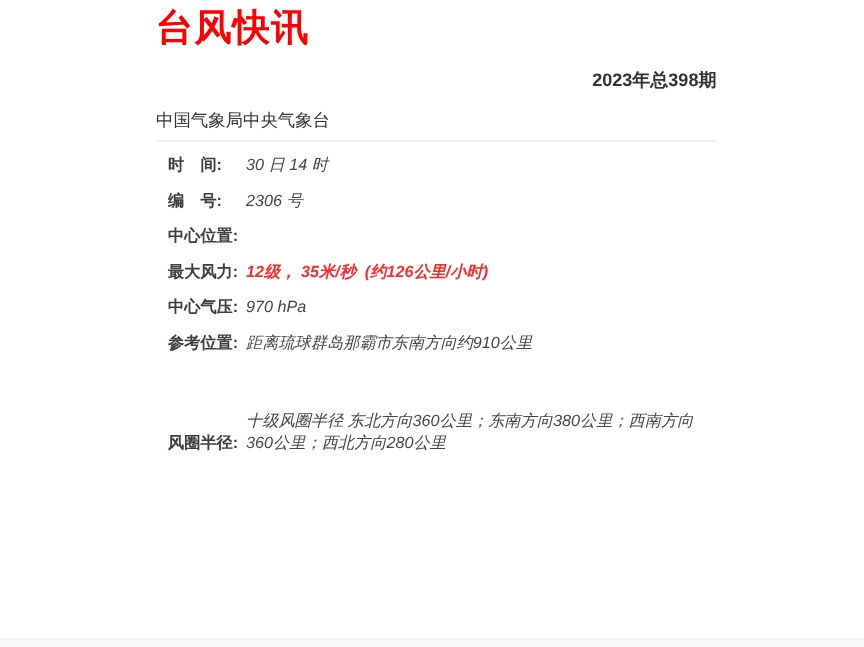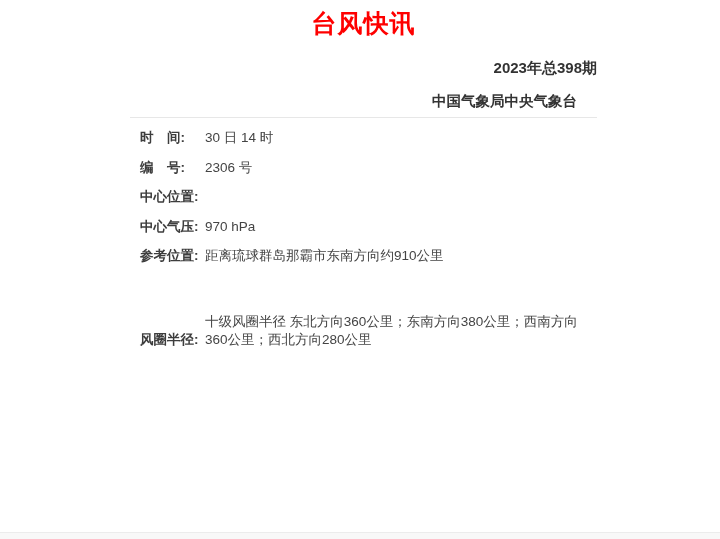--- a/index.html
+++ b/index.html
@@ -22,8 +22,7 @@
   }
   .title {
     margin: 7px 0 0 0;
-    text-align: center;
-    font-size: 25px;
+    font-size: 31px;
     line-height: 32px;
     font-weight: bold;
     color: var(--title-red, #fe0000);

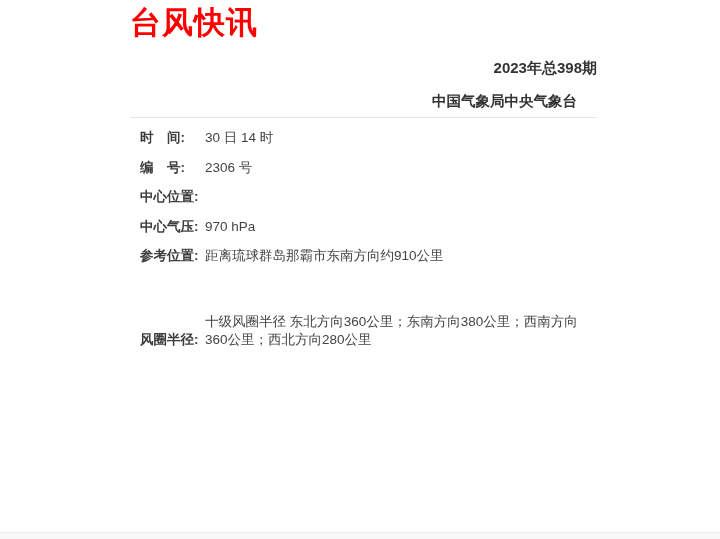--- a/index.html
+++ b/index.html
@@ -39,11 +39,11 @@
   .header-row {
     margin-top: 15px;
     display: flex;
-    justify-content: flex-end;
+    justify-content: space-between;
     align-items: baseline;
     font-size: 14.5px;
     line-height: 18px;
-    font-weight: bold;
+    font-weight: normal;
     color: #333333;
     padding-right: 20px;
   }

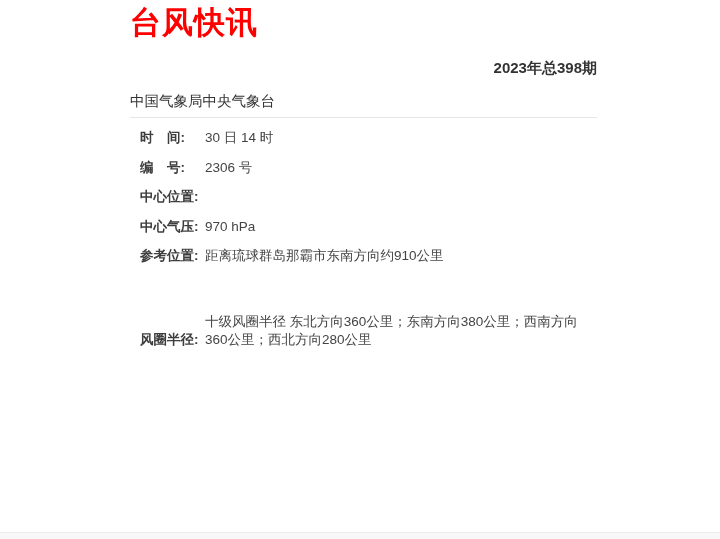--- a/index.html
+++ b/index.html
@@ -74,6 +74,7 @@
   .value {
     white-space: pre-wrap;
     color: #444444;
+    font-style: italic;
   }
   .value.red {
     color: var(--value-red, #fb2b2b);

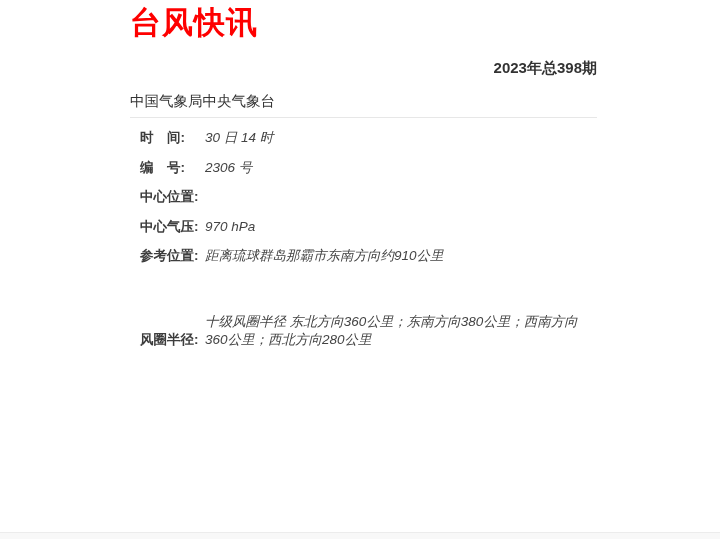--- a/index.html
+++ b/index.html
@@ -129,6 +129,10 @@
     </div>
 
 
+    <div class="row">
+      <span class="label">最大风力:</span>
+      <span class="value red">12级， 35米/秒  (约126公里/小时)</span>
+    </div>
 
     <div class="row">
       <span class="label">中心气压:</span>

